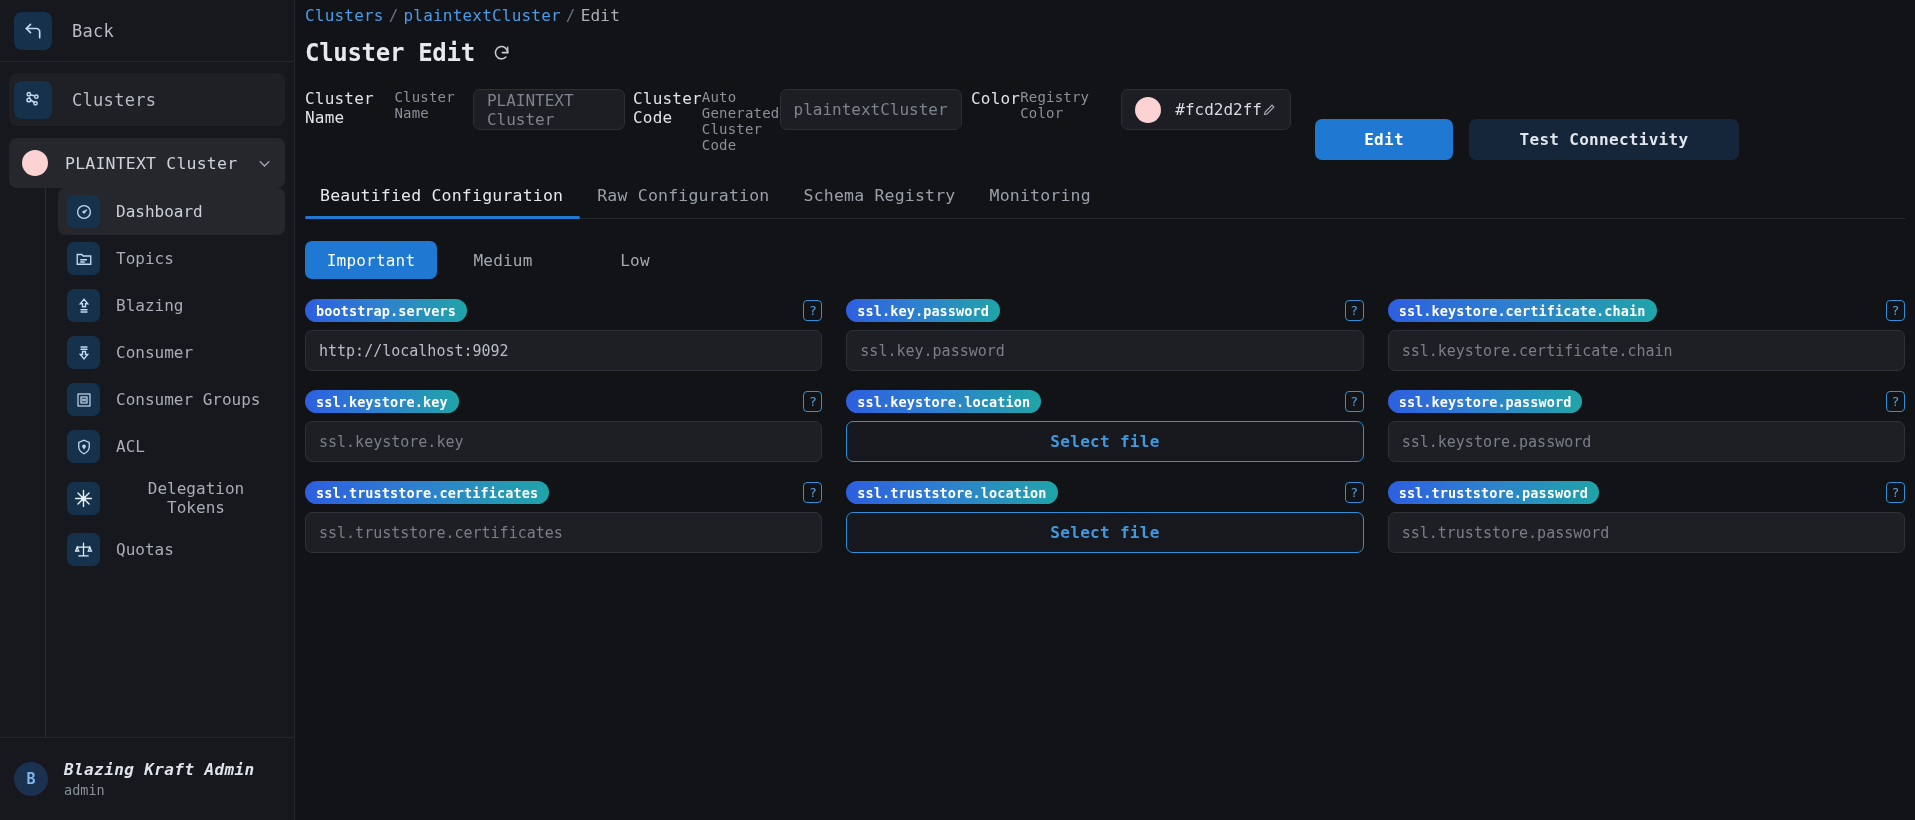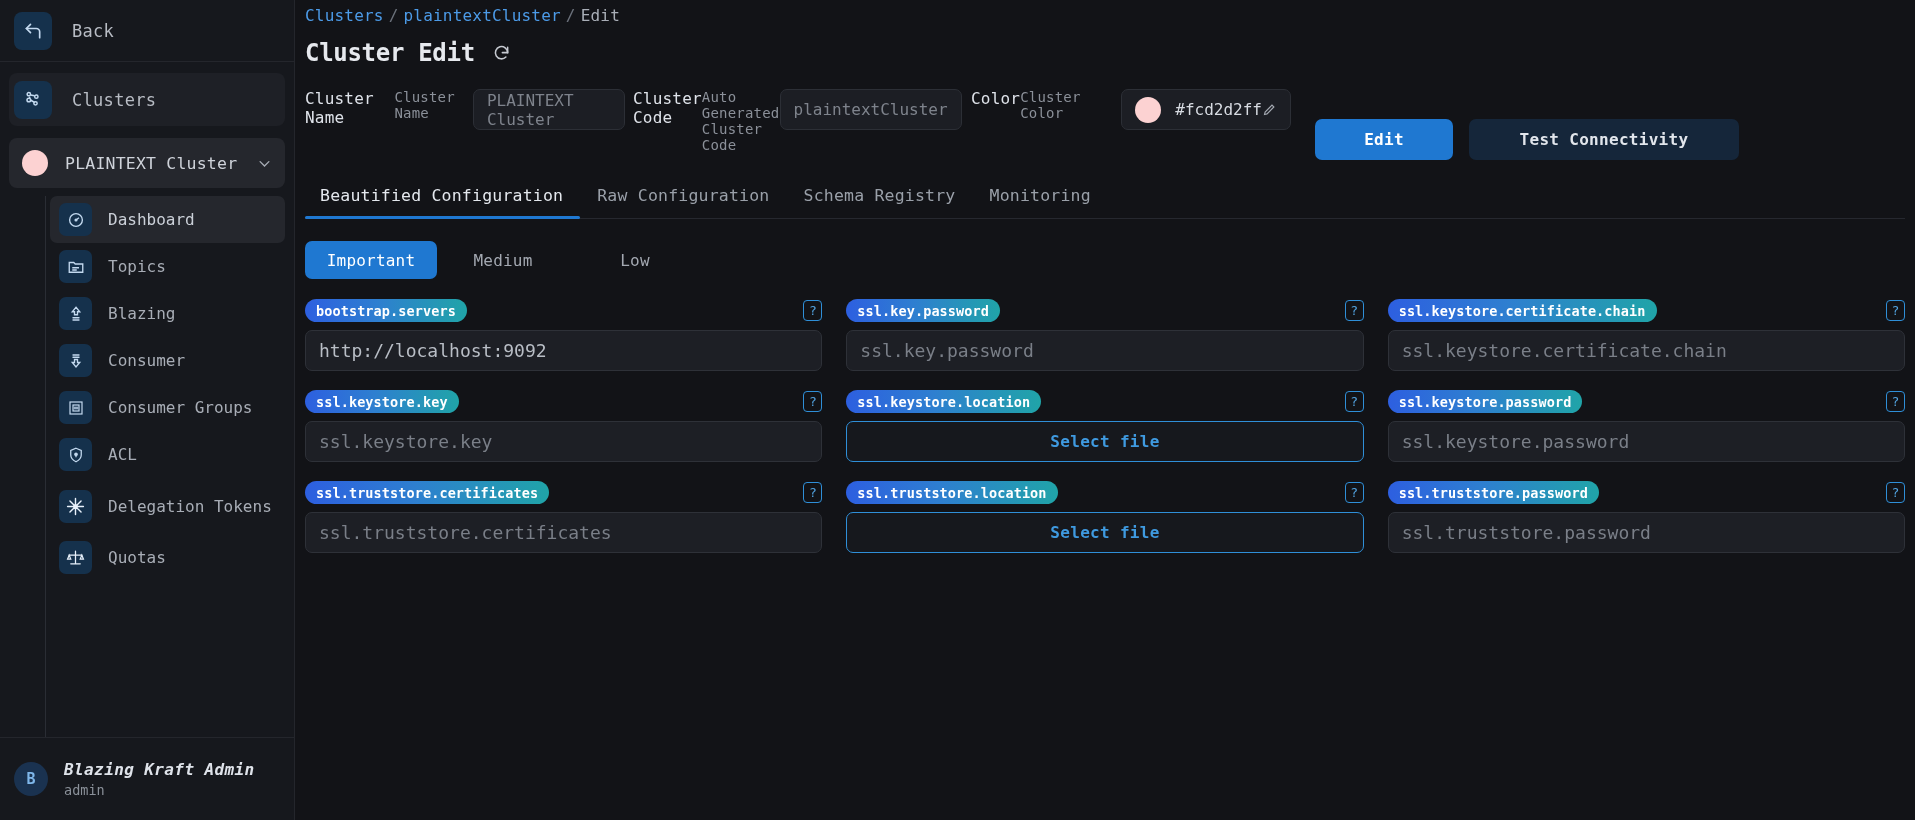--- a/index.html
+++ b/index.html
@@ -348,7 +348,7 @@
 
       <div class="fld fld-color">
         <span class="fld-title">Color</span>
-        <span class="fld-sub">Cluster Color</span>
+        <span class="fld-sub">Registry Color</span>
         <div class="txtbox color-box">
           <span class="color-left">
             <span class="dot-swatch" style="background: rgb(252, 210, 210);"></span>

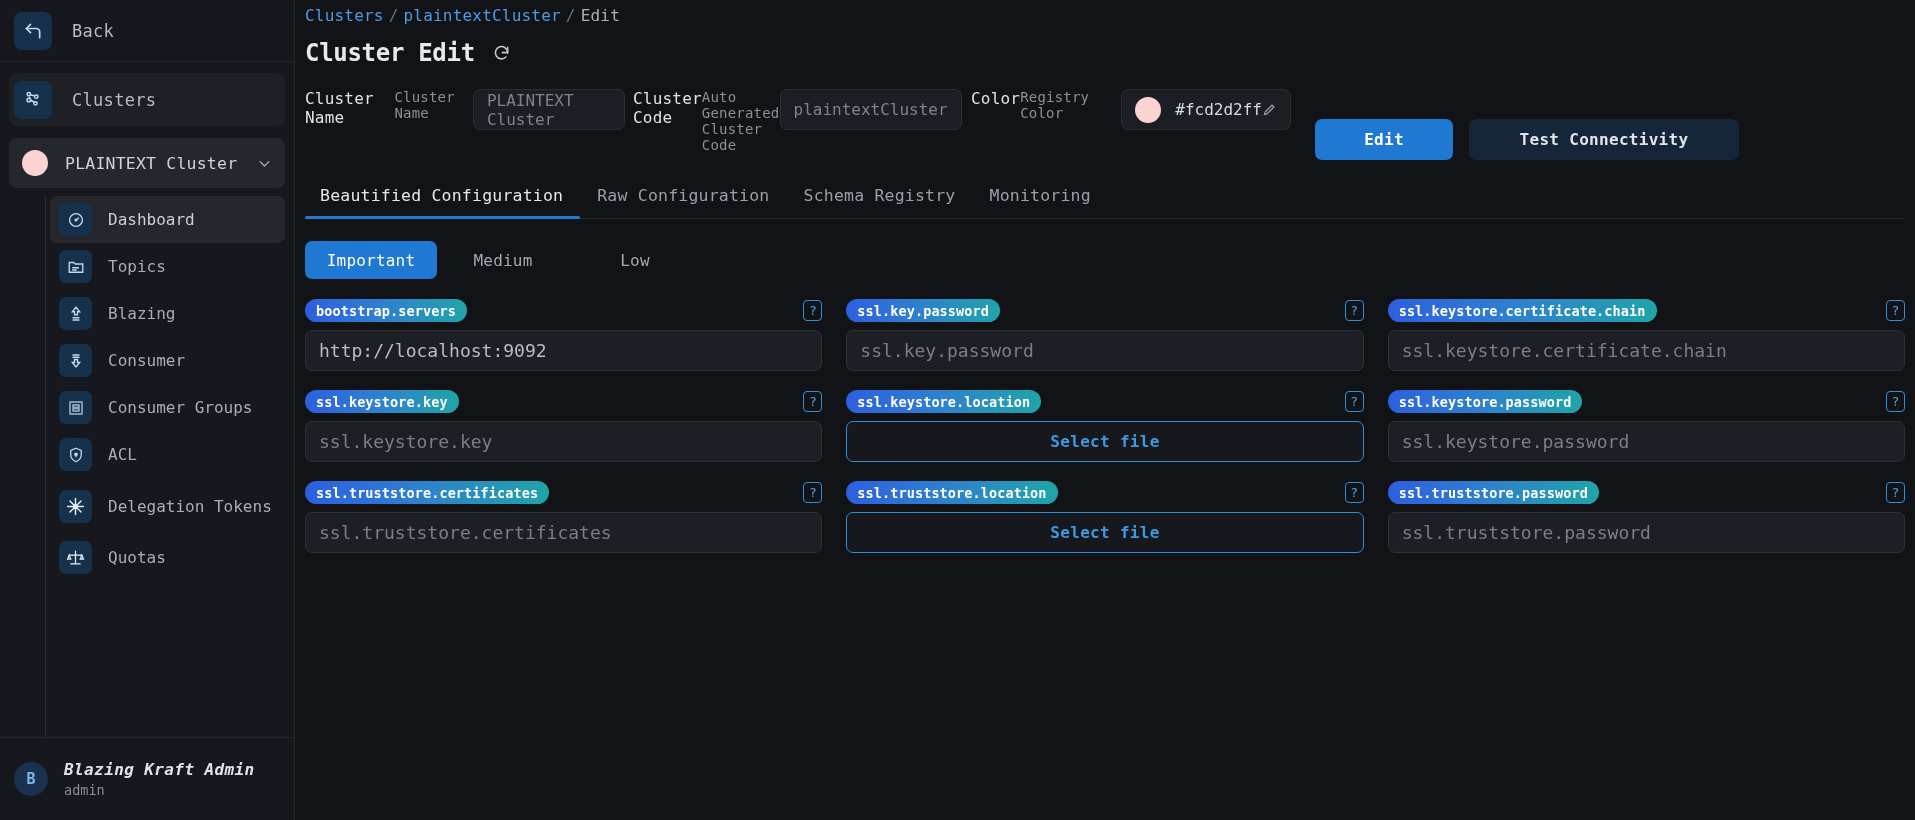--- a/index.html
+++ b/index.html
@@ -51,10 +51,10 @@
   .chev { color: #a7acb5; font-size: 15px; }
 
   .sb-nav {
-    margin-top: 8px;
+    margin-top: 0;
     margin-left: 45px;
     border-left: 1px solid #2a2d34;
-    padding-left: 4px;
+    padding-left: 12px;
     flex: 1;
     overflow: hidden;
   }

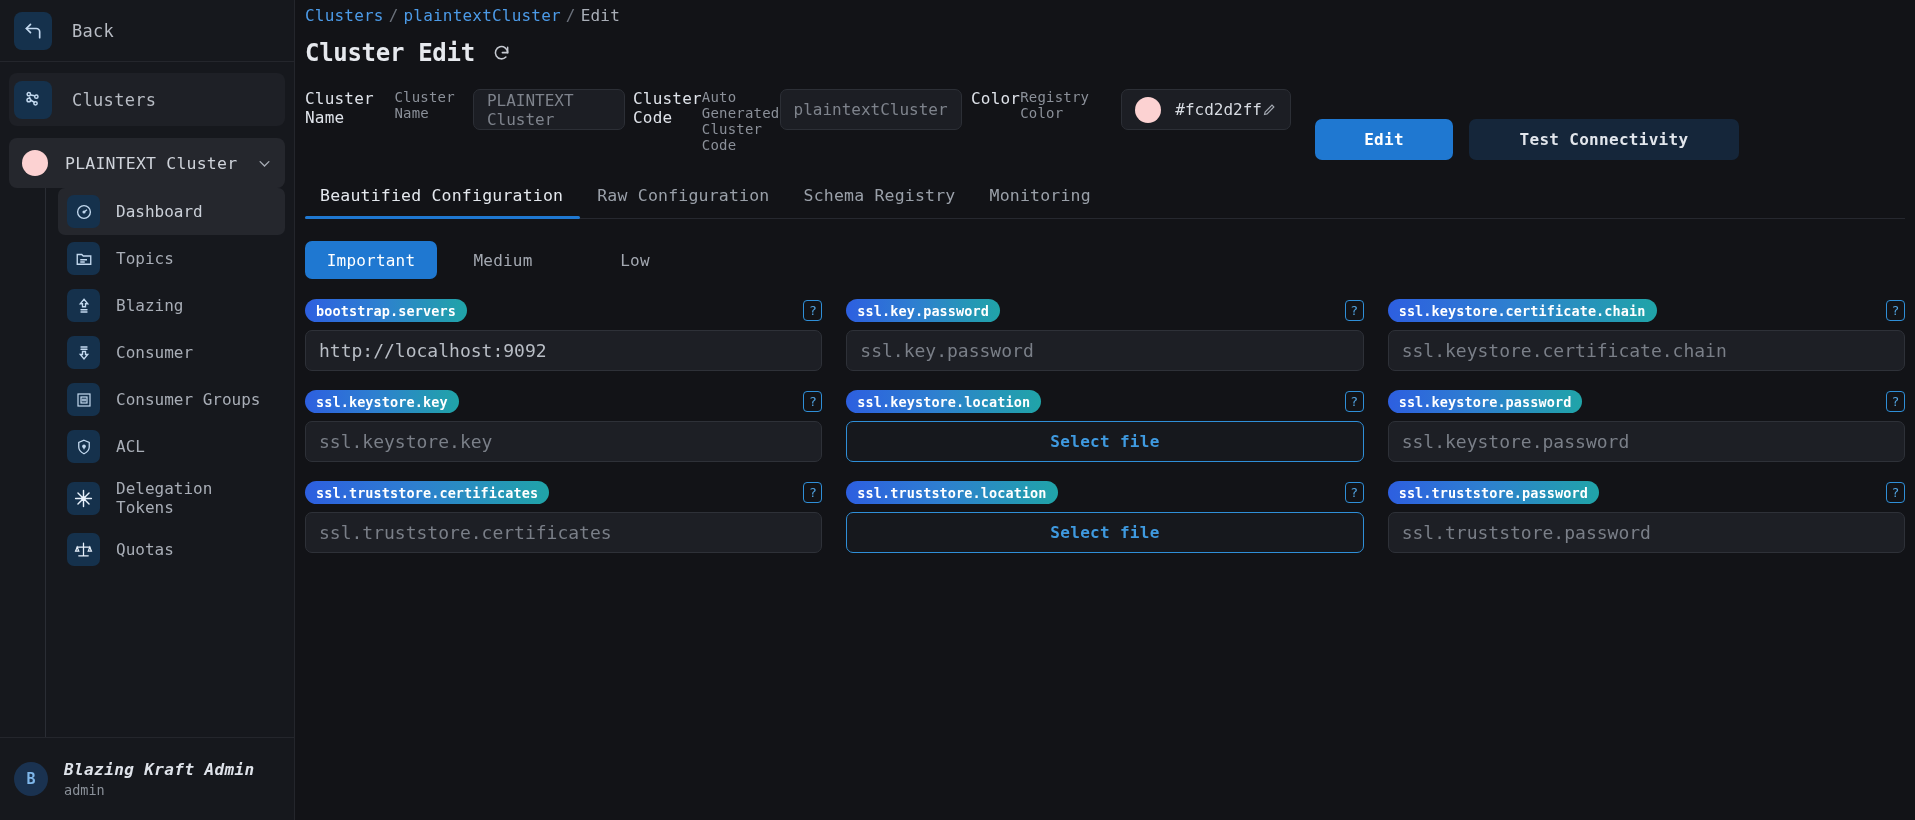--- a/index.html
+++ b/index.html
@@ -169,7 +169,7 @@
     height: 41px; border-radius: 7px; background: #1d1f25;
     border: 1px solid #2e3138;
     display: flex; align-items: center; padding: 8px 13px;
-    color: #7a7f88; font-size: 18px;
+    color: #7a7f88; font-size: 15px;
   }
   .cfg-file {
     height: 41px; border-radius: 7px; background: #16181d;

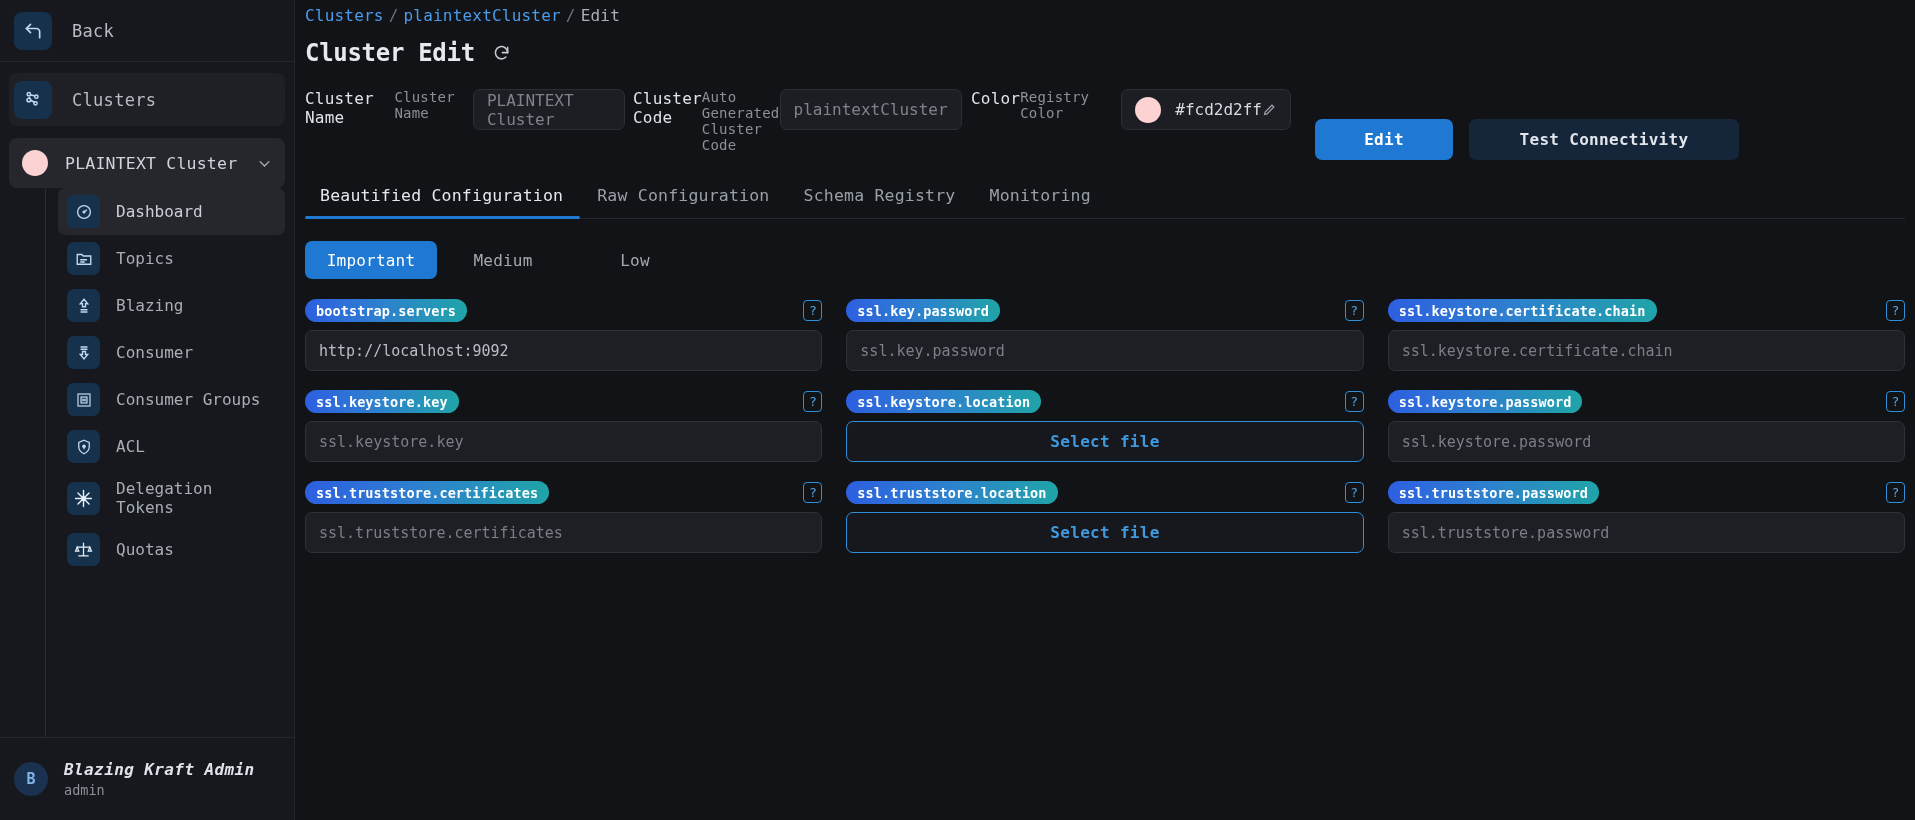--- a/index.html
+++ b/index.html
@@ -64,7 +64,7 @@
     border-radius: 7px; margin-right: 9px;
     color: #9ea3ac;
   }
-  .nav-item.tall { height: 56px; }
+  .nav-item.tall { height: 56px; text-align: center; }
   .nav-item.active { background: #25272d; }
   .nav-item .nav-text { font-size: 16px; line-height: 19px; color: #a8adb6; }
   .nav-item.active .nav-text { color: #cbd0d8; }

